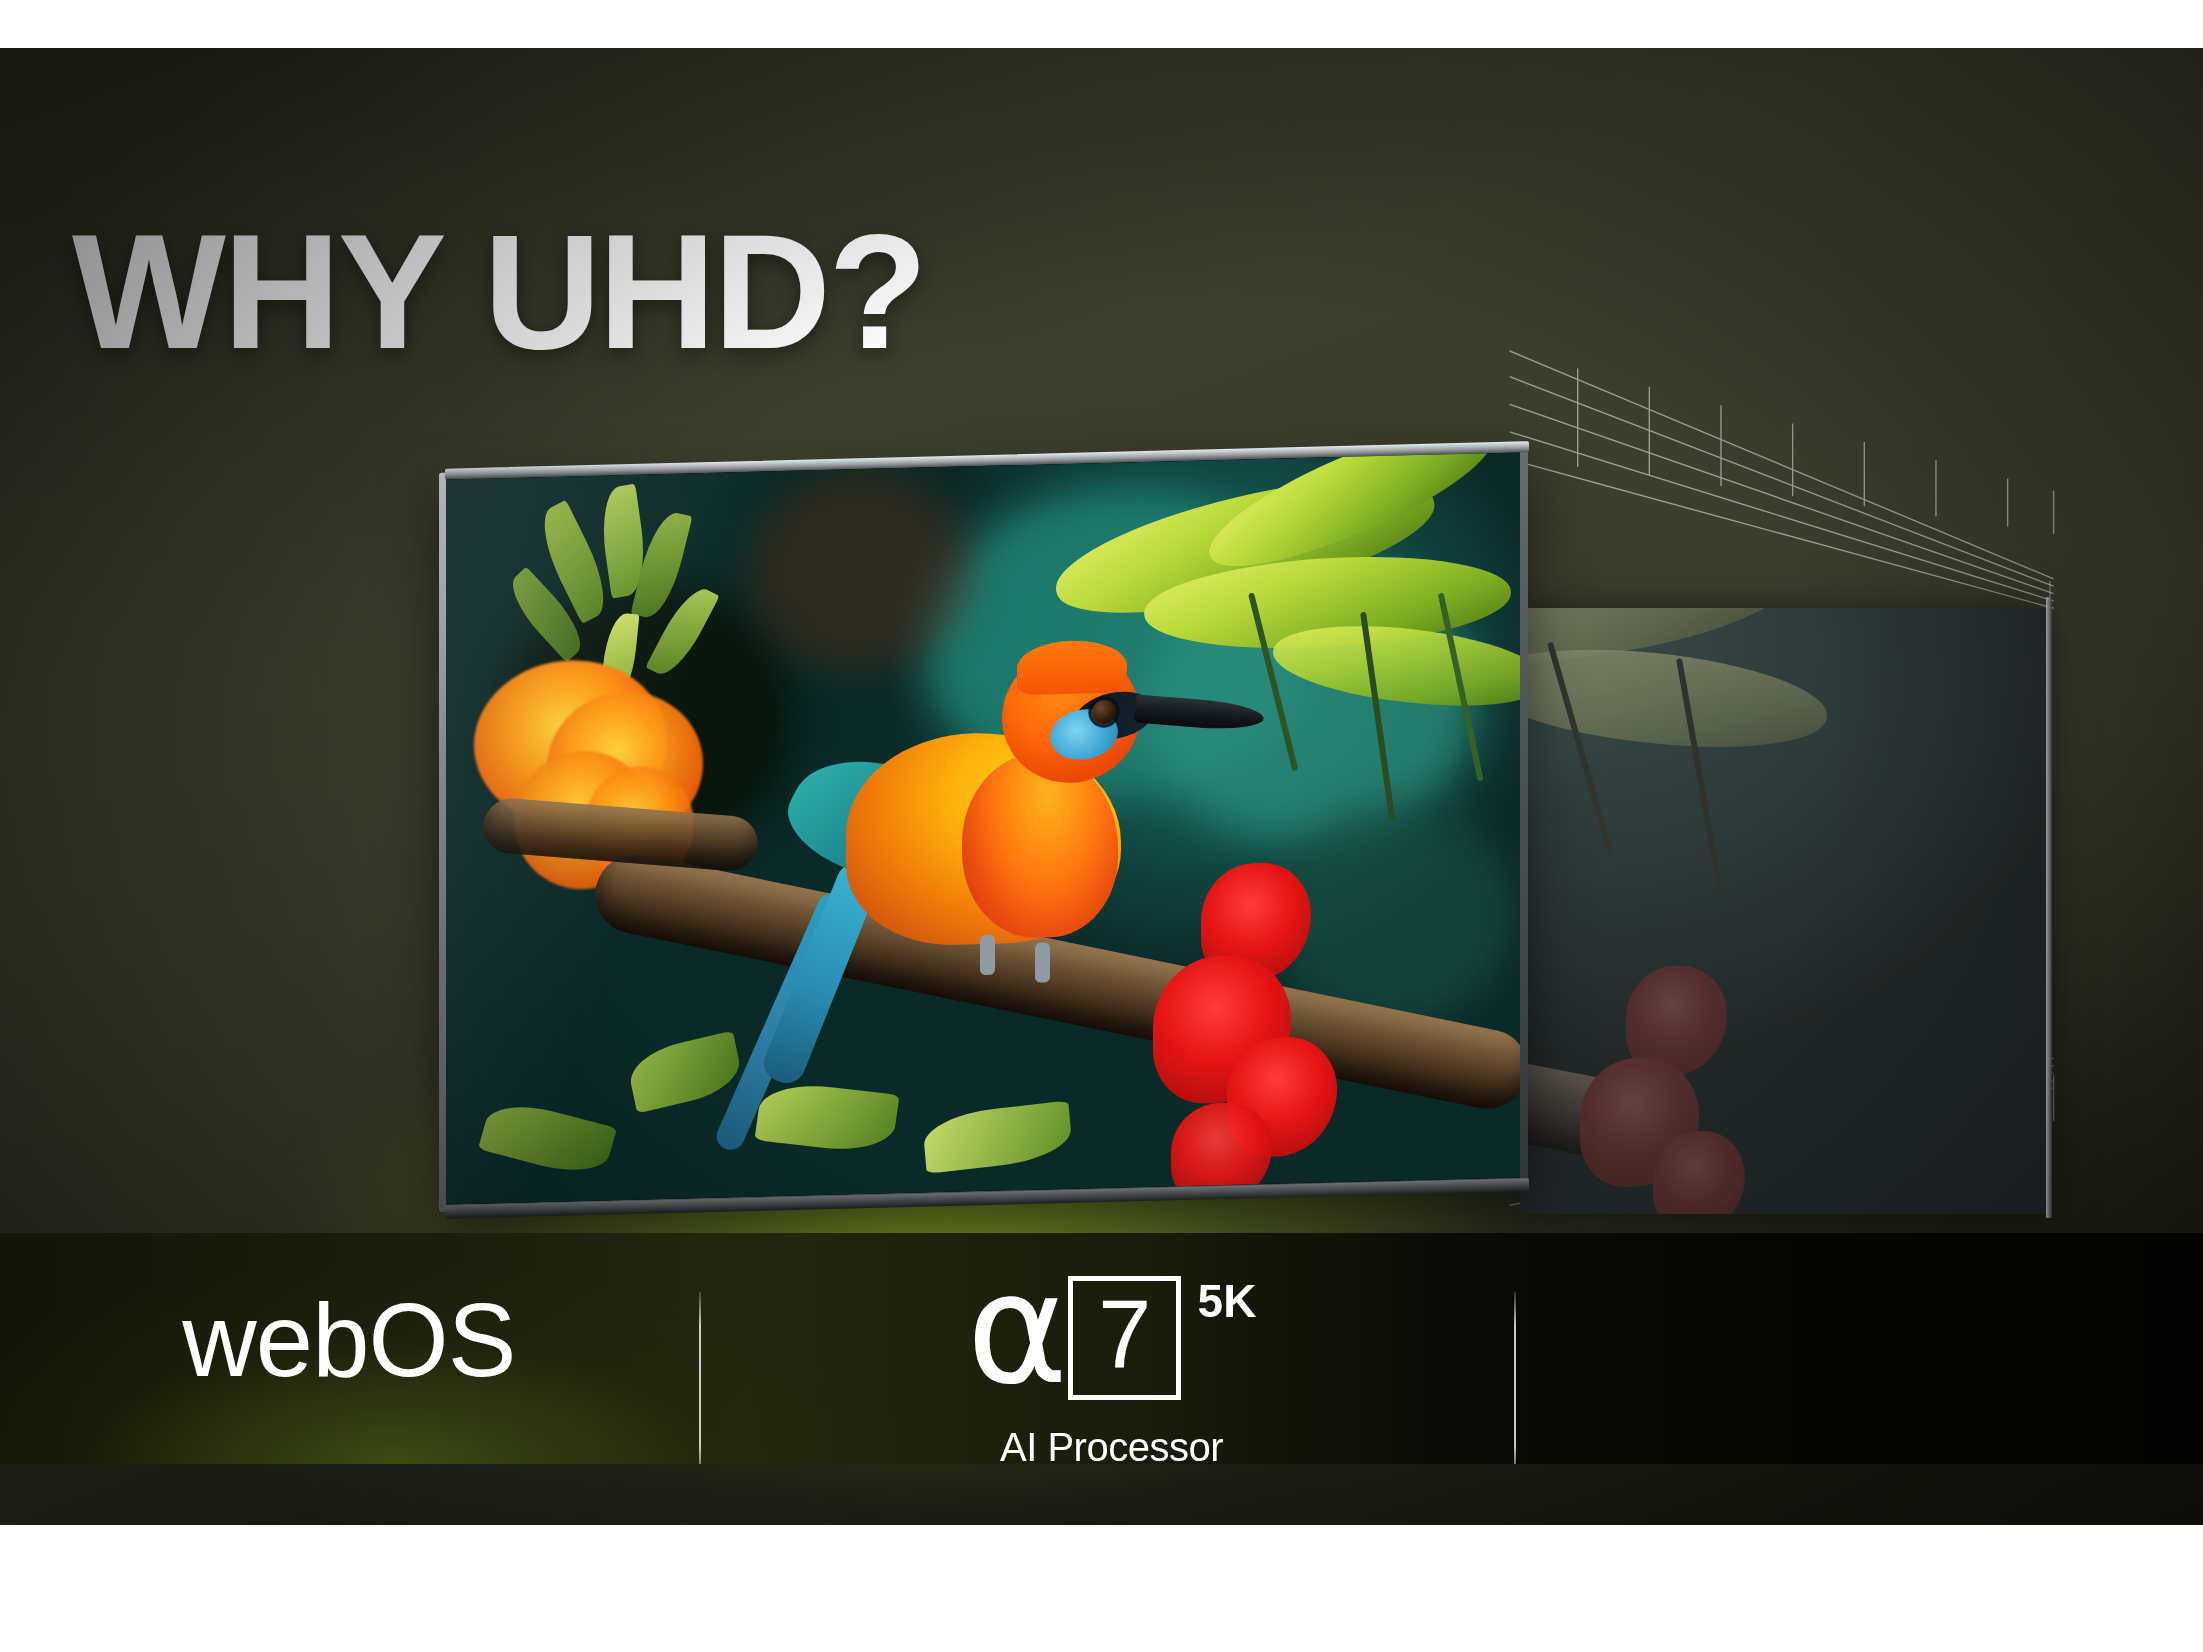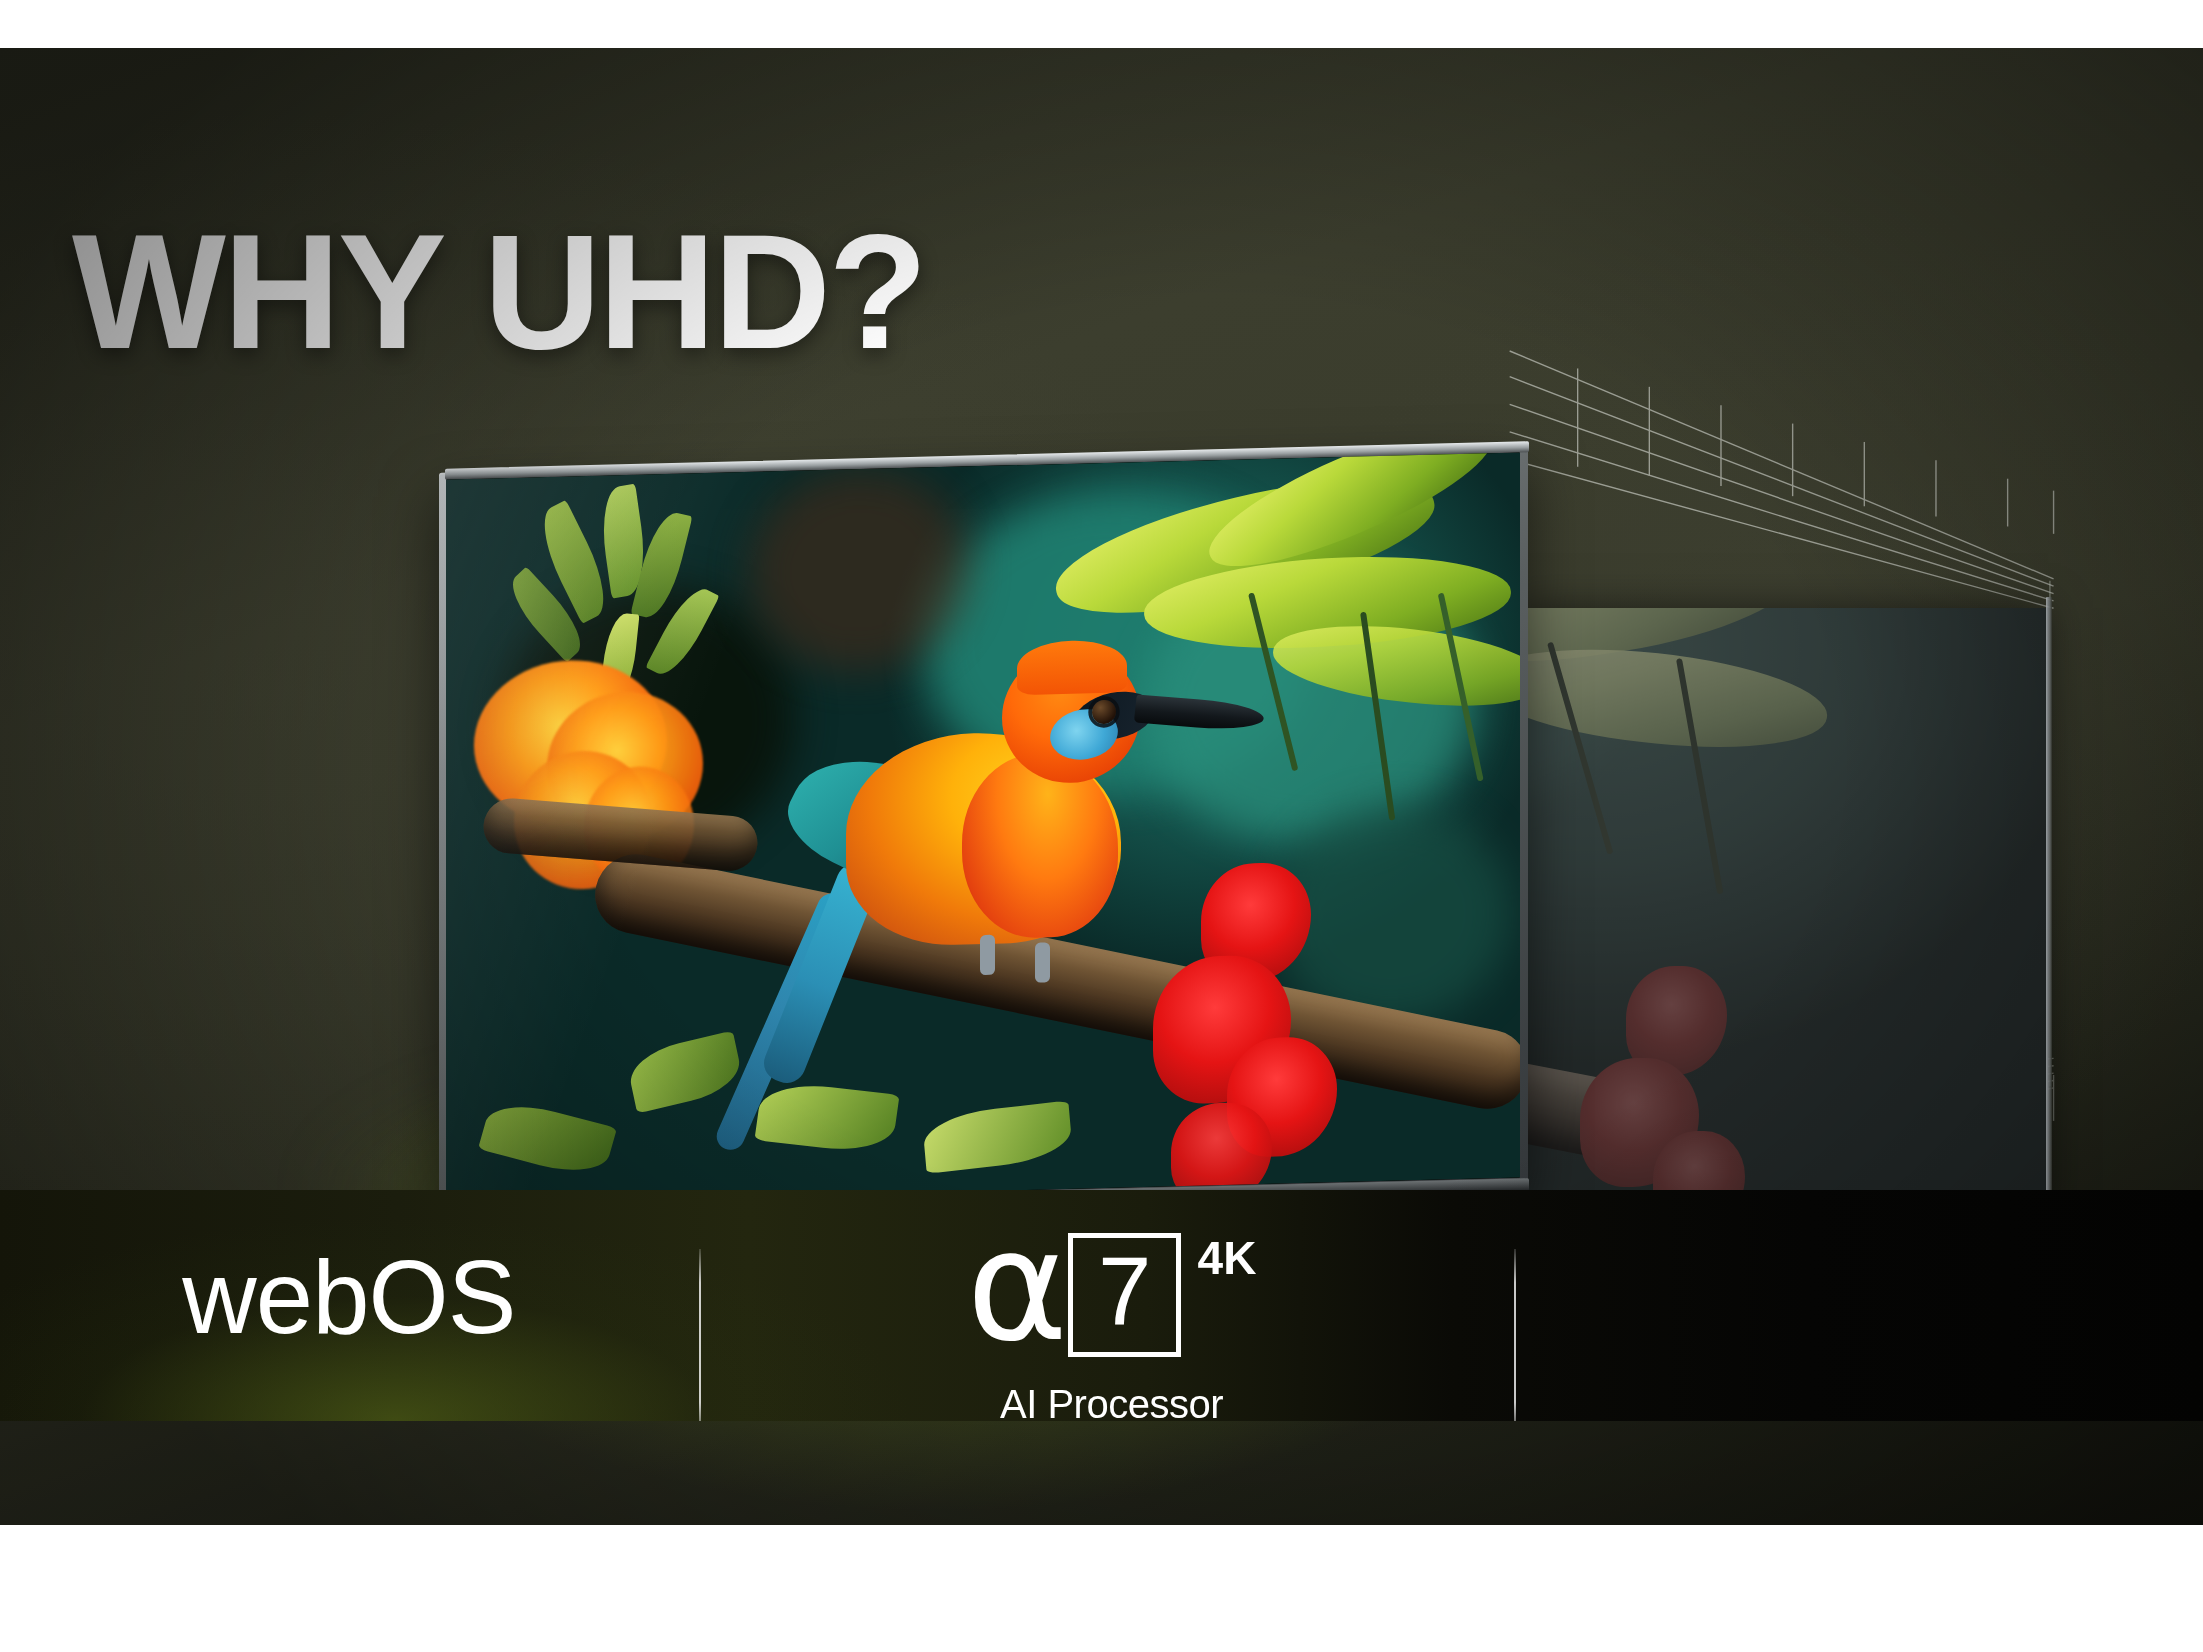--- a/index.html
+++ b/index.html
@@ -73,7 +73,7 @@
 
   
   #bottombar{
-    position:absolute;left:0;top:1190px;width:2204px;height:231px;
+    position:absolute;left:0;top:1233px;width:2204px;height:231px;
     background:
       radial-gradient(ellipse 698px 275px at 395px 230px, rgba(92,112,24,.55) 0%, rgba(40,50,12,.18) 45%, rgba(0,0,0,0) 74%),
       linear-gradient(90deg,#141509 0%,#1b1d0d 18%,#23260f 34%,#1a1c0c 52%,#0a0a06 66%,#050504 82%,#030302 100%);

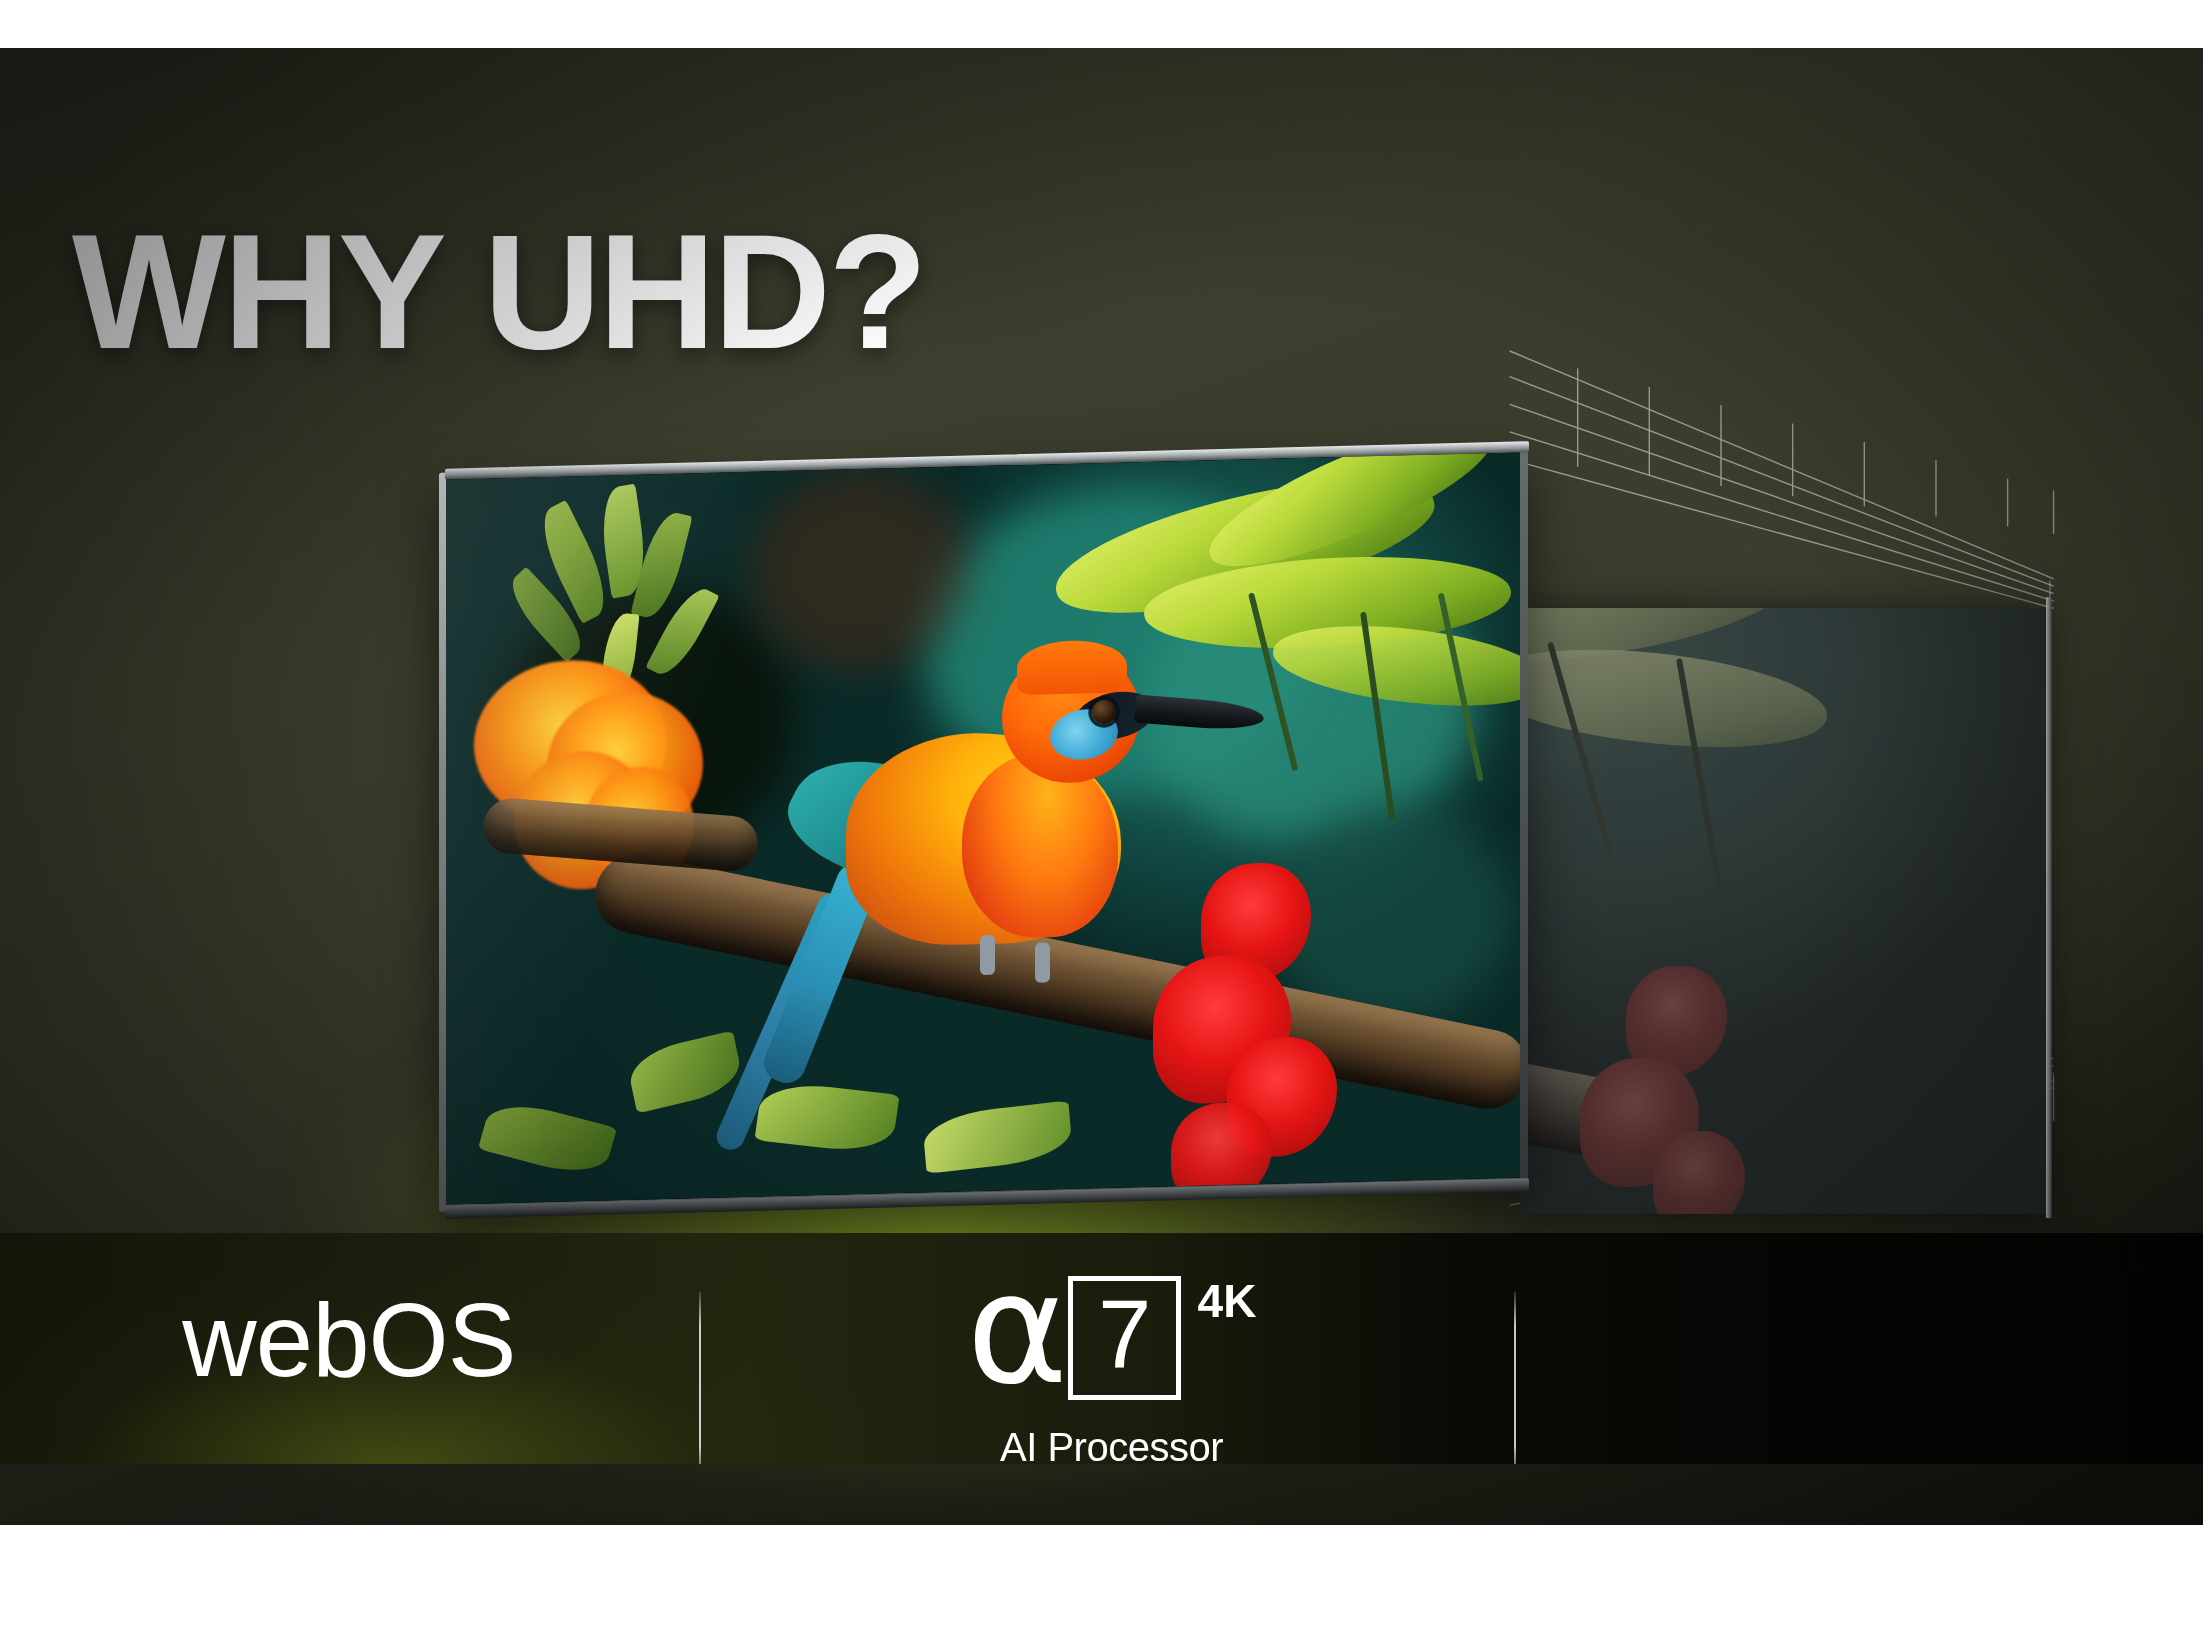--- a/index.html
+++ b/index.html
@@ -316,7 +316,7 @@
         <span class="seven-box">
             <span>7</span>
           </span>
-        <span class="fourk">4K</span>
+        <span class="fourk">5K</span>
       </div>
       <div class="alpha-sub1">AI Processor</div>
     </div>

